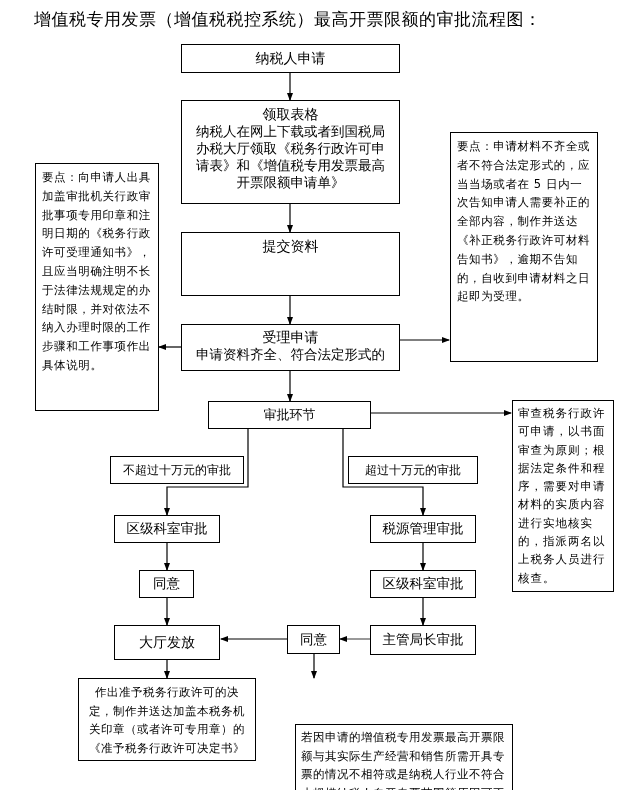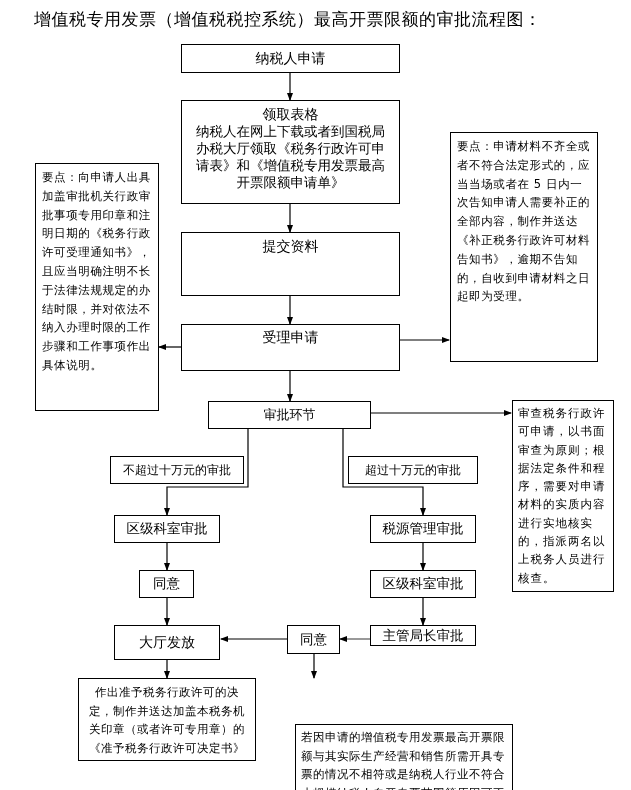--- a/index.html
+++ b/index.html
@@ -62,6 +62,7 @@
 
 <div class="box center t13" style="left:181px;top:324px;width:219px;height:47px;padding:4px 4px;">
   <div class="bold" style="font-size:14px;line-height:17px;">受理申请</div>
+  <div>申请资料齐全、符合法定形式的</div>
 </div>
 
 <div class="box note" style="left:35px;top:163px;width:124px;height:248px;">

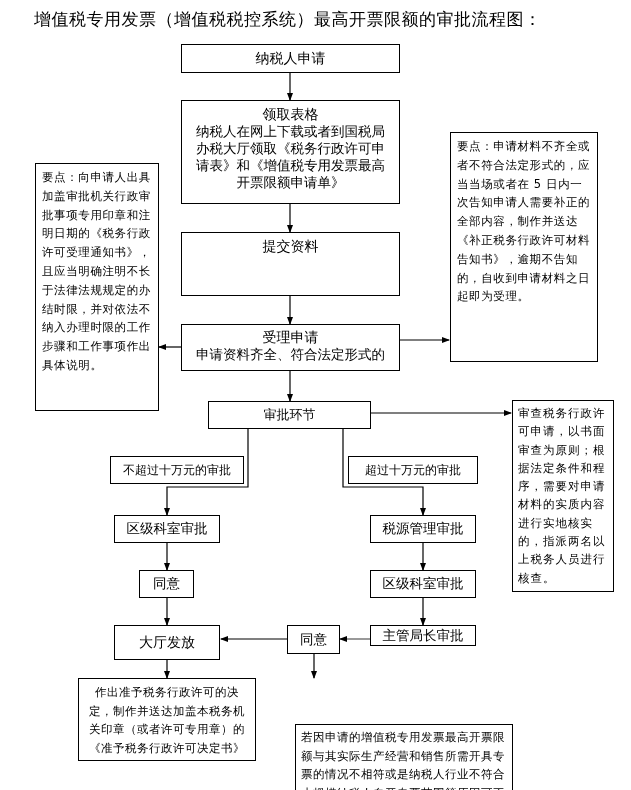--- a/index.html
+++ b/index.html
@@ -109,7 +109,7 @@
   <span>区级科室审批</span>
 </div>
 
-<div class="box flexc" style="left:370px;top:625px;width:106px;height:21px;font-size:13.5px;">
+<div class="box flexc" style="left:370px;top:625px;width:106px;height:30px;font-size:13.5px;">
   <span>主管局长审批</span>
 </div>
 

